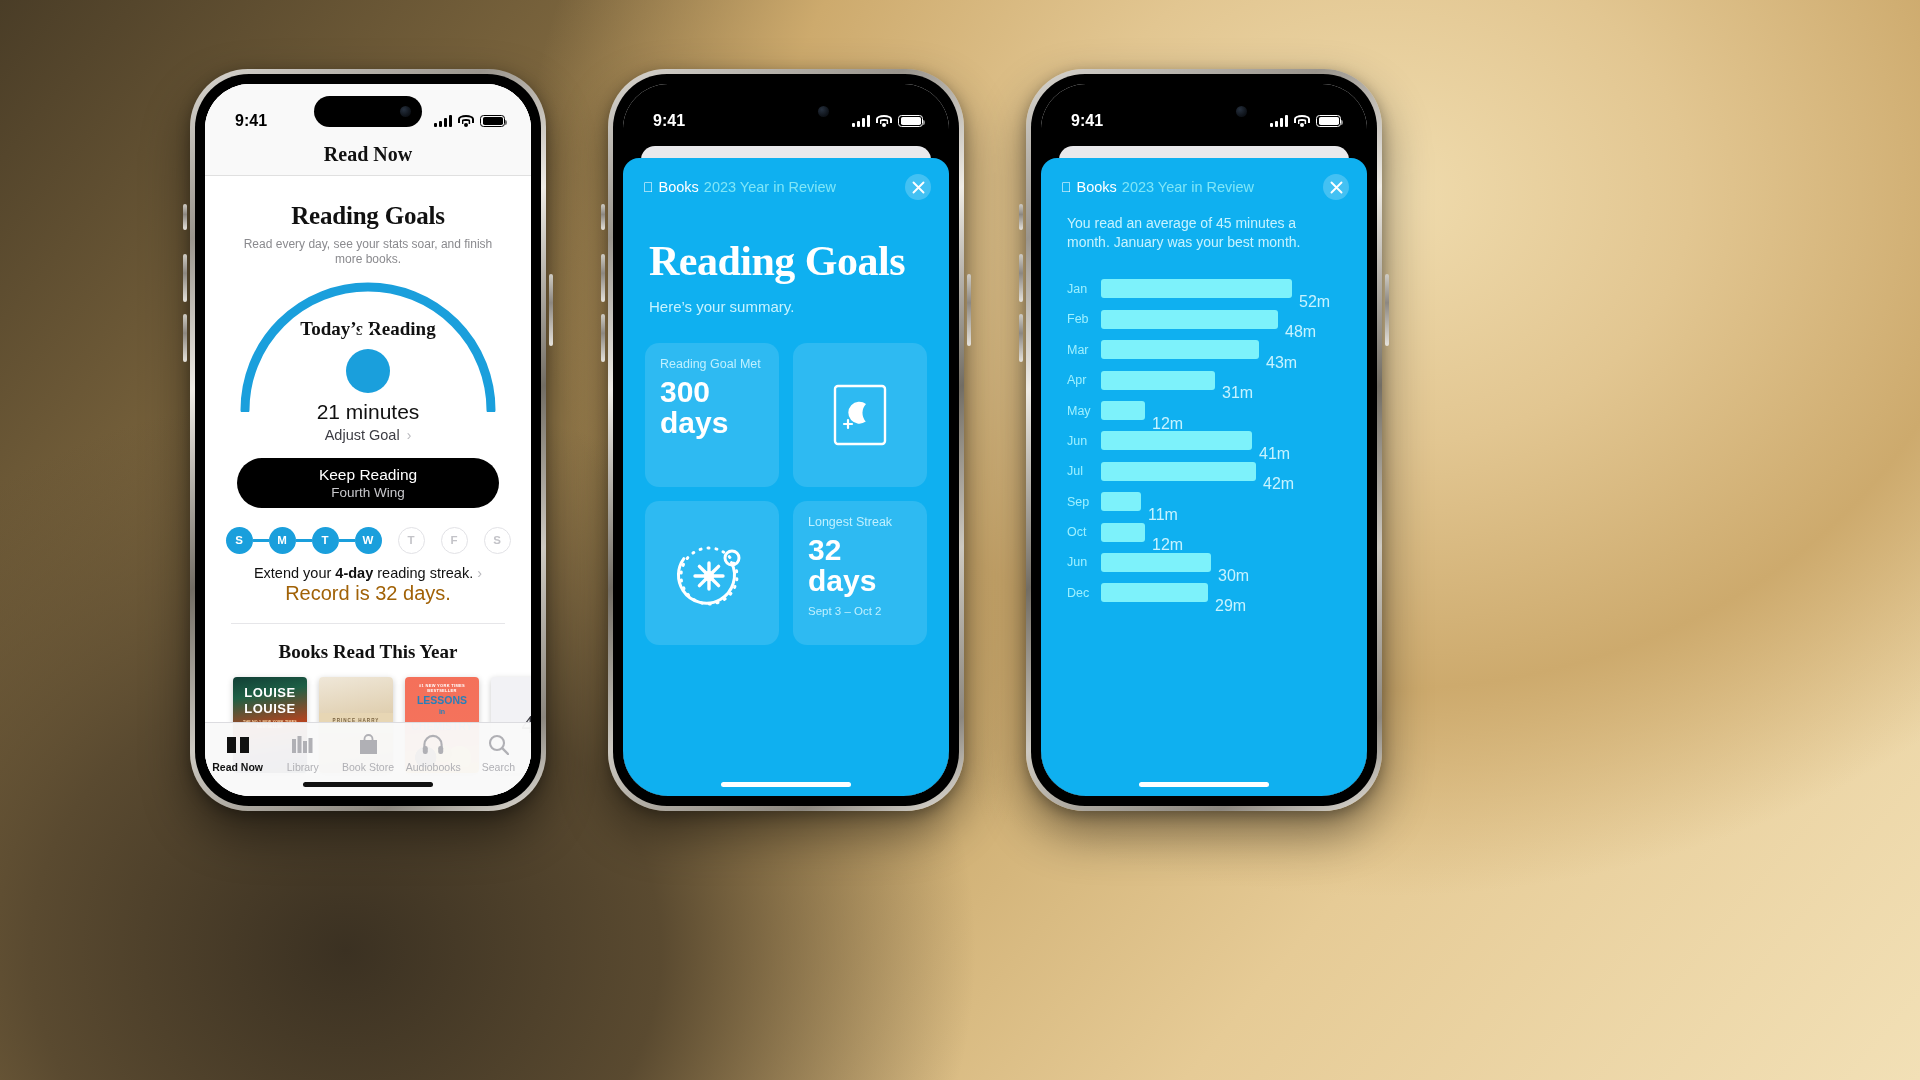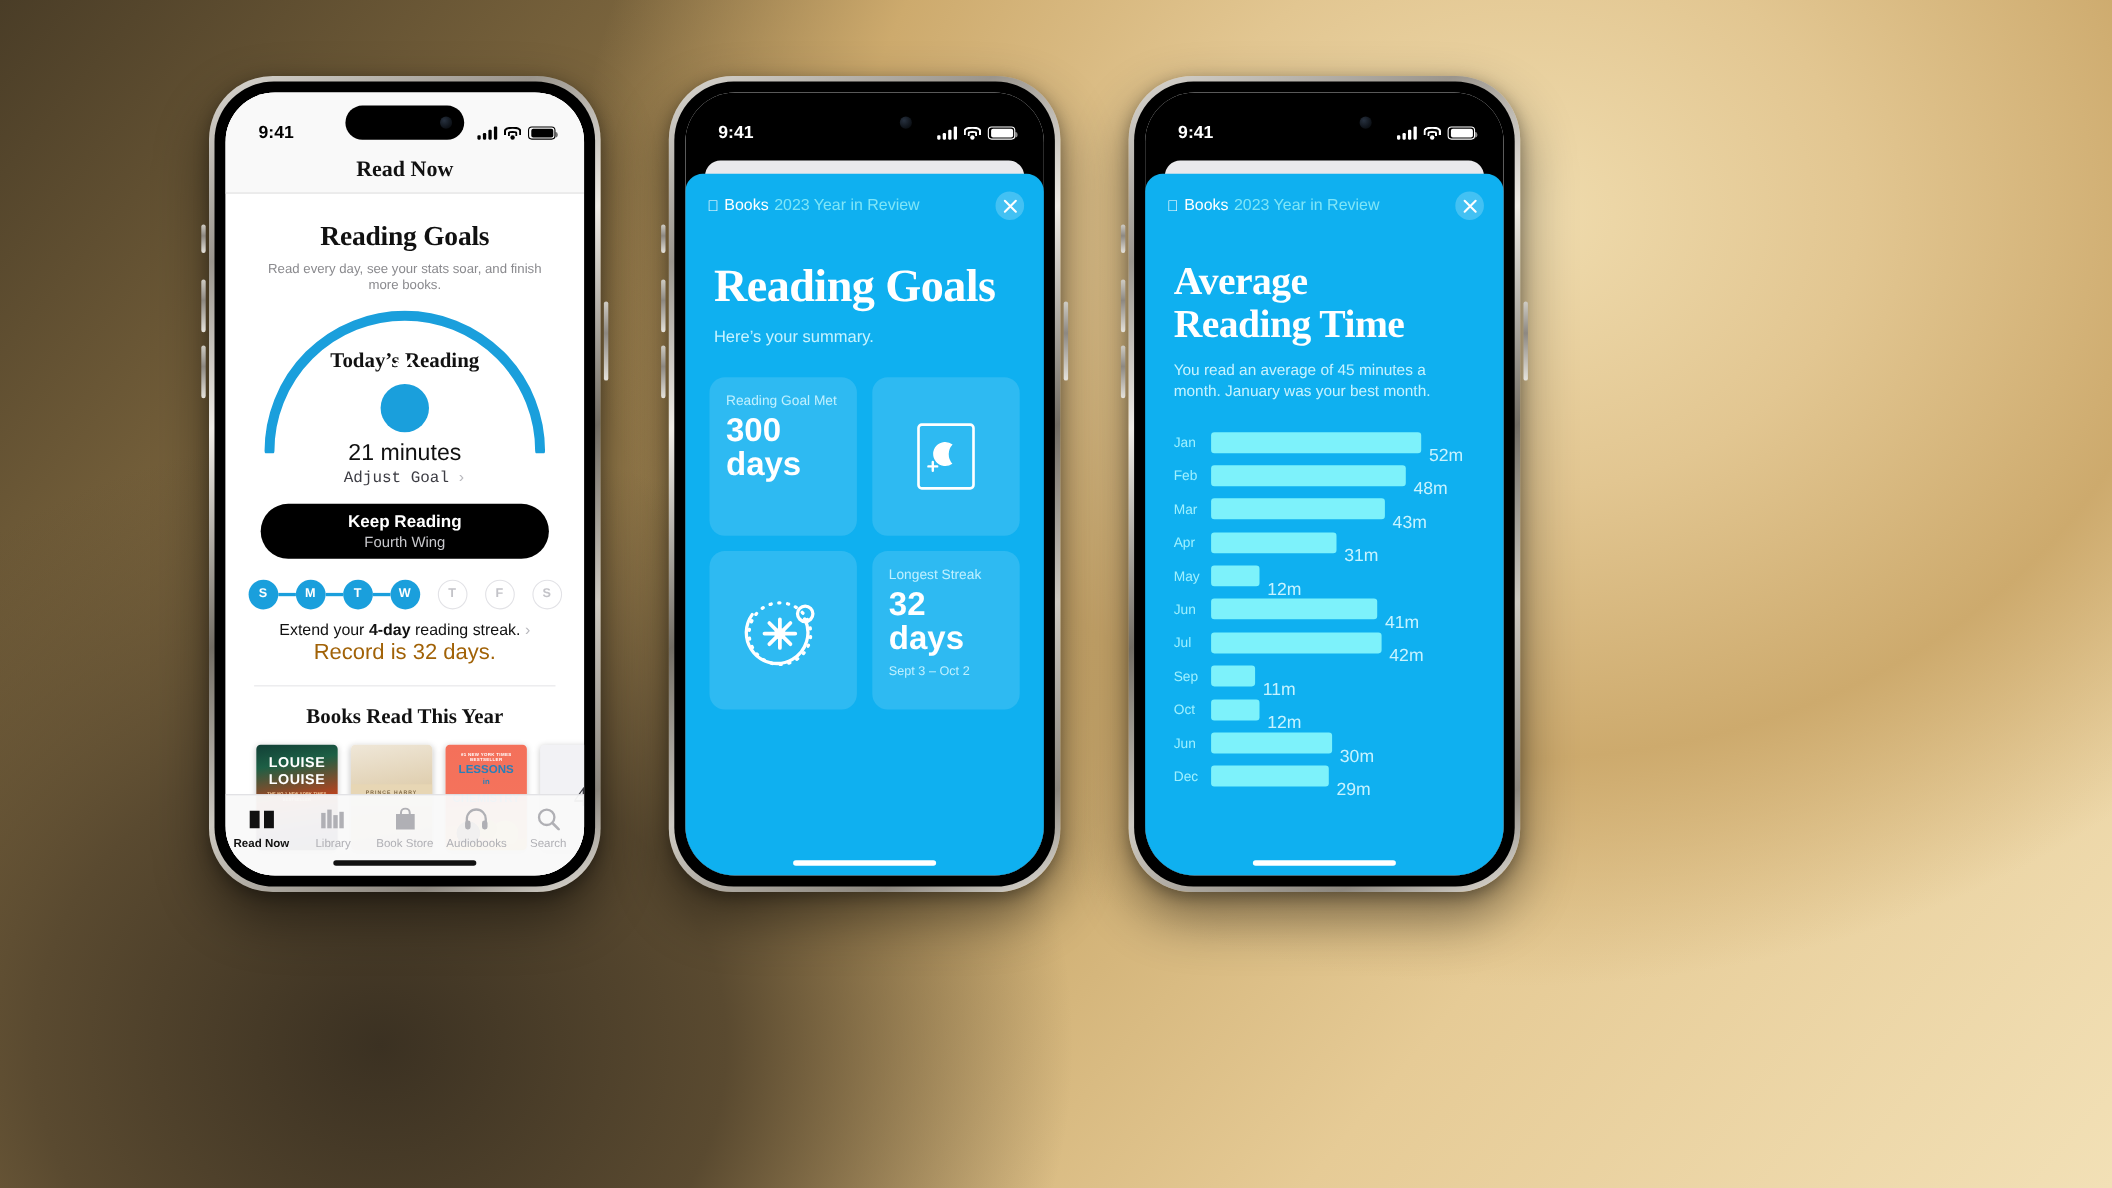--- a/index.html
+++ b/index.html
@@ -515,10 +515,6 @@
             </div>
           </div>
 
-          <div class="yir-title p3-title">
-            <span>Average</span><br>
-            <span>Reading Time</span>
-          </div>
           <div class="p3-sub">You read an average of 45 minutes a month. January was your best month.</div>
 
           <div class="chart" id="chart">

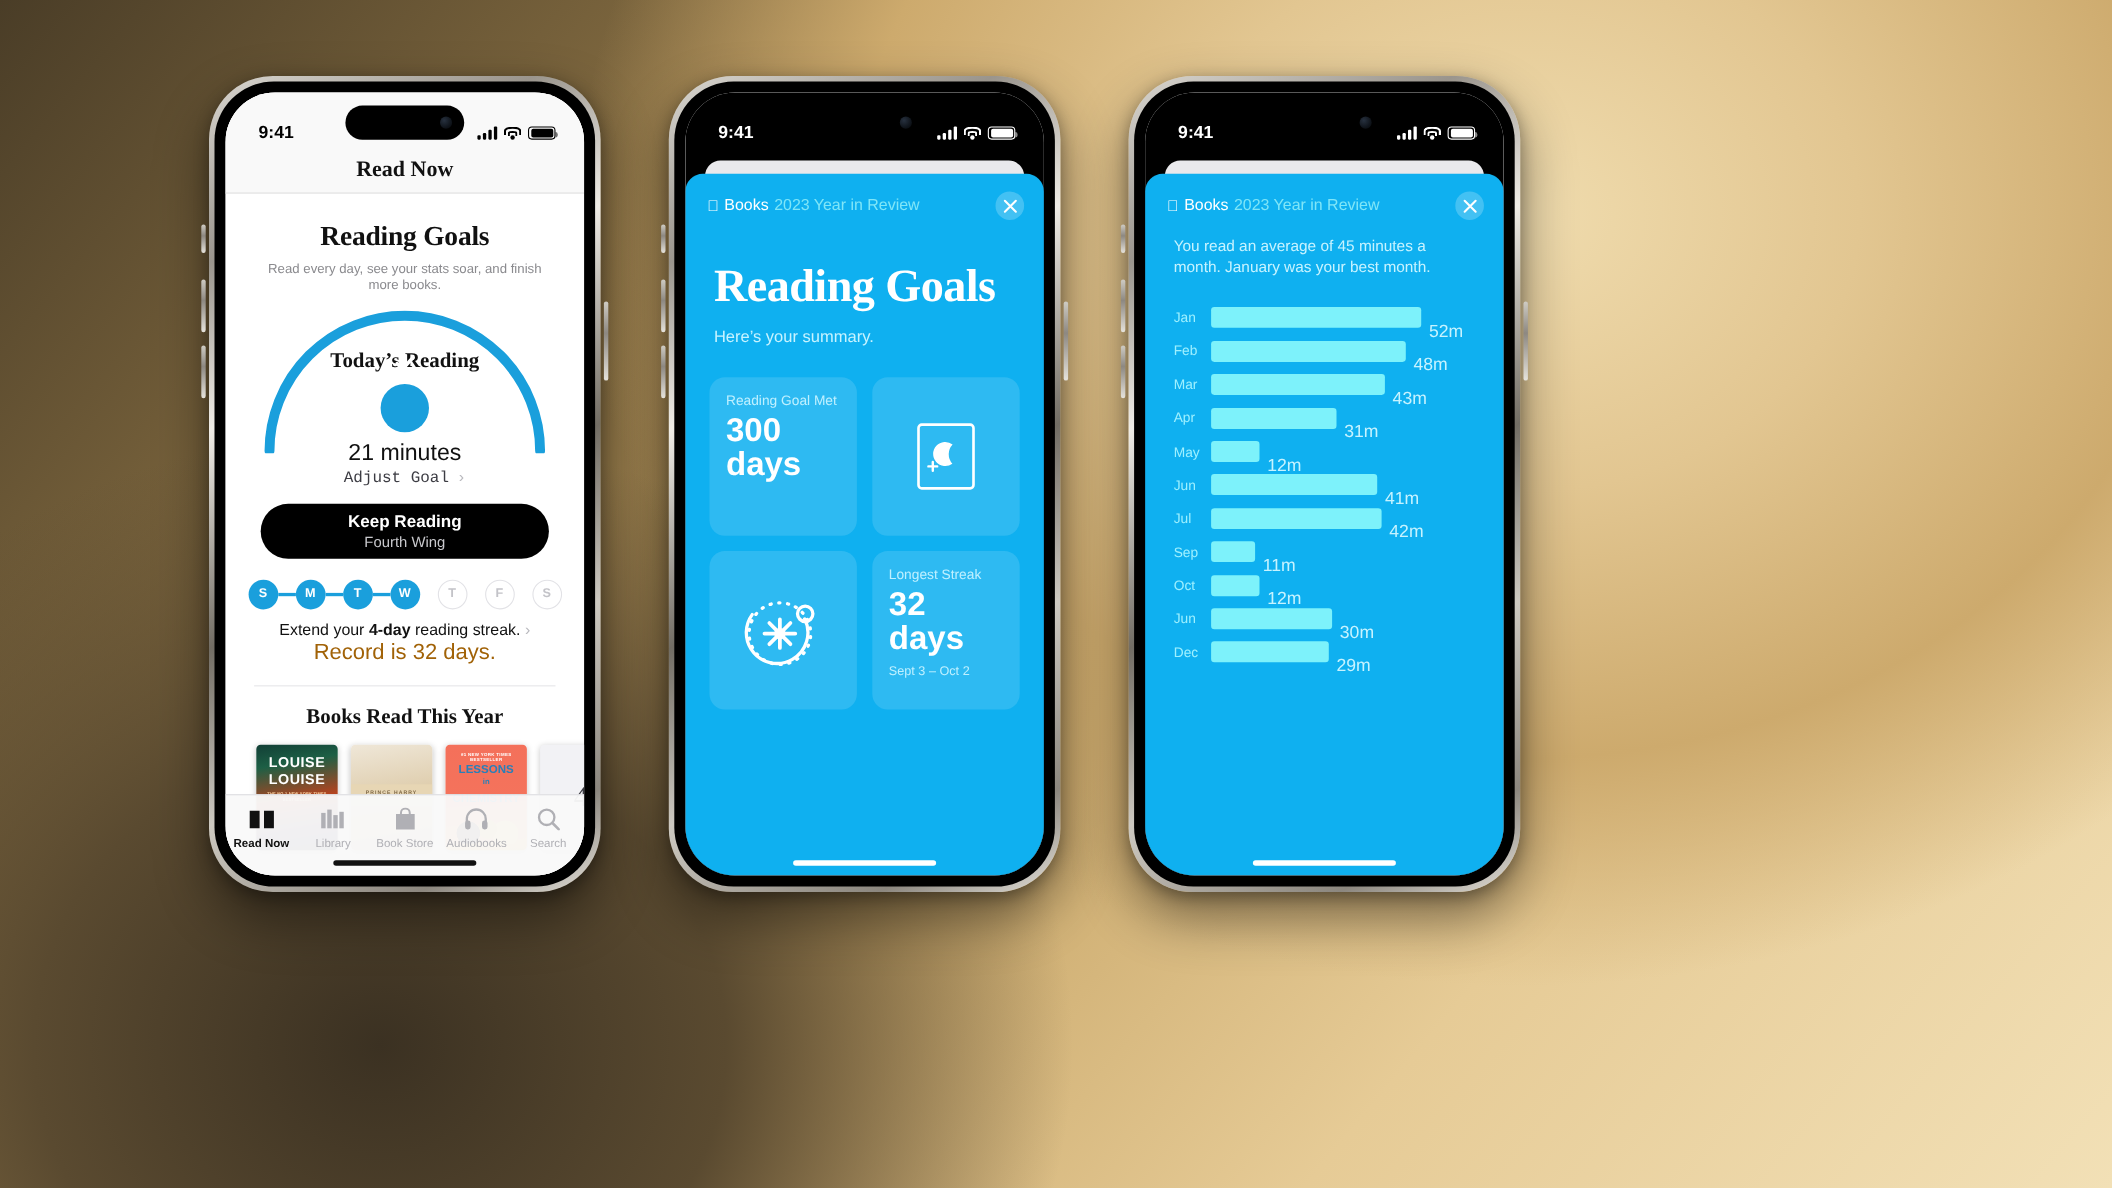--- a/index.html
+++ b/index.html
@@ -108,7 +108,7 @@
   }
   .check-circle svg { display: block; }
   .minutes { font-size: 21px; color: #111; margin-top: 7px; }
-  .adjust-goal { margin-top: 13px; font-size: 14.5px; color: #3c3c43; display: flex; align-items: center; justify-content: center; gap: 7px; font-family: Liberation Mono, monospace; }
+  .adjust-goal { margin-top: 13px; font-size: 14.5px; color: #3c3c43; display: flex; align-items: center; justify-content: center; gap: 7px; }
   .chev-r { color: #b9b9be; font-size: 14px; }
   .keep-btn {
     margin: 15px auto 0; width: 262px; height: 50px; background: #000; border-radius: 25px;

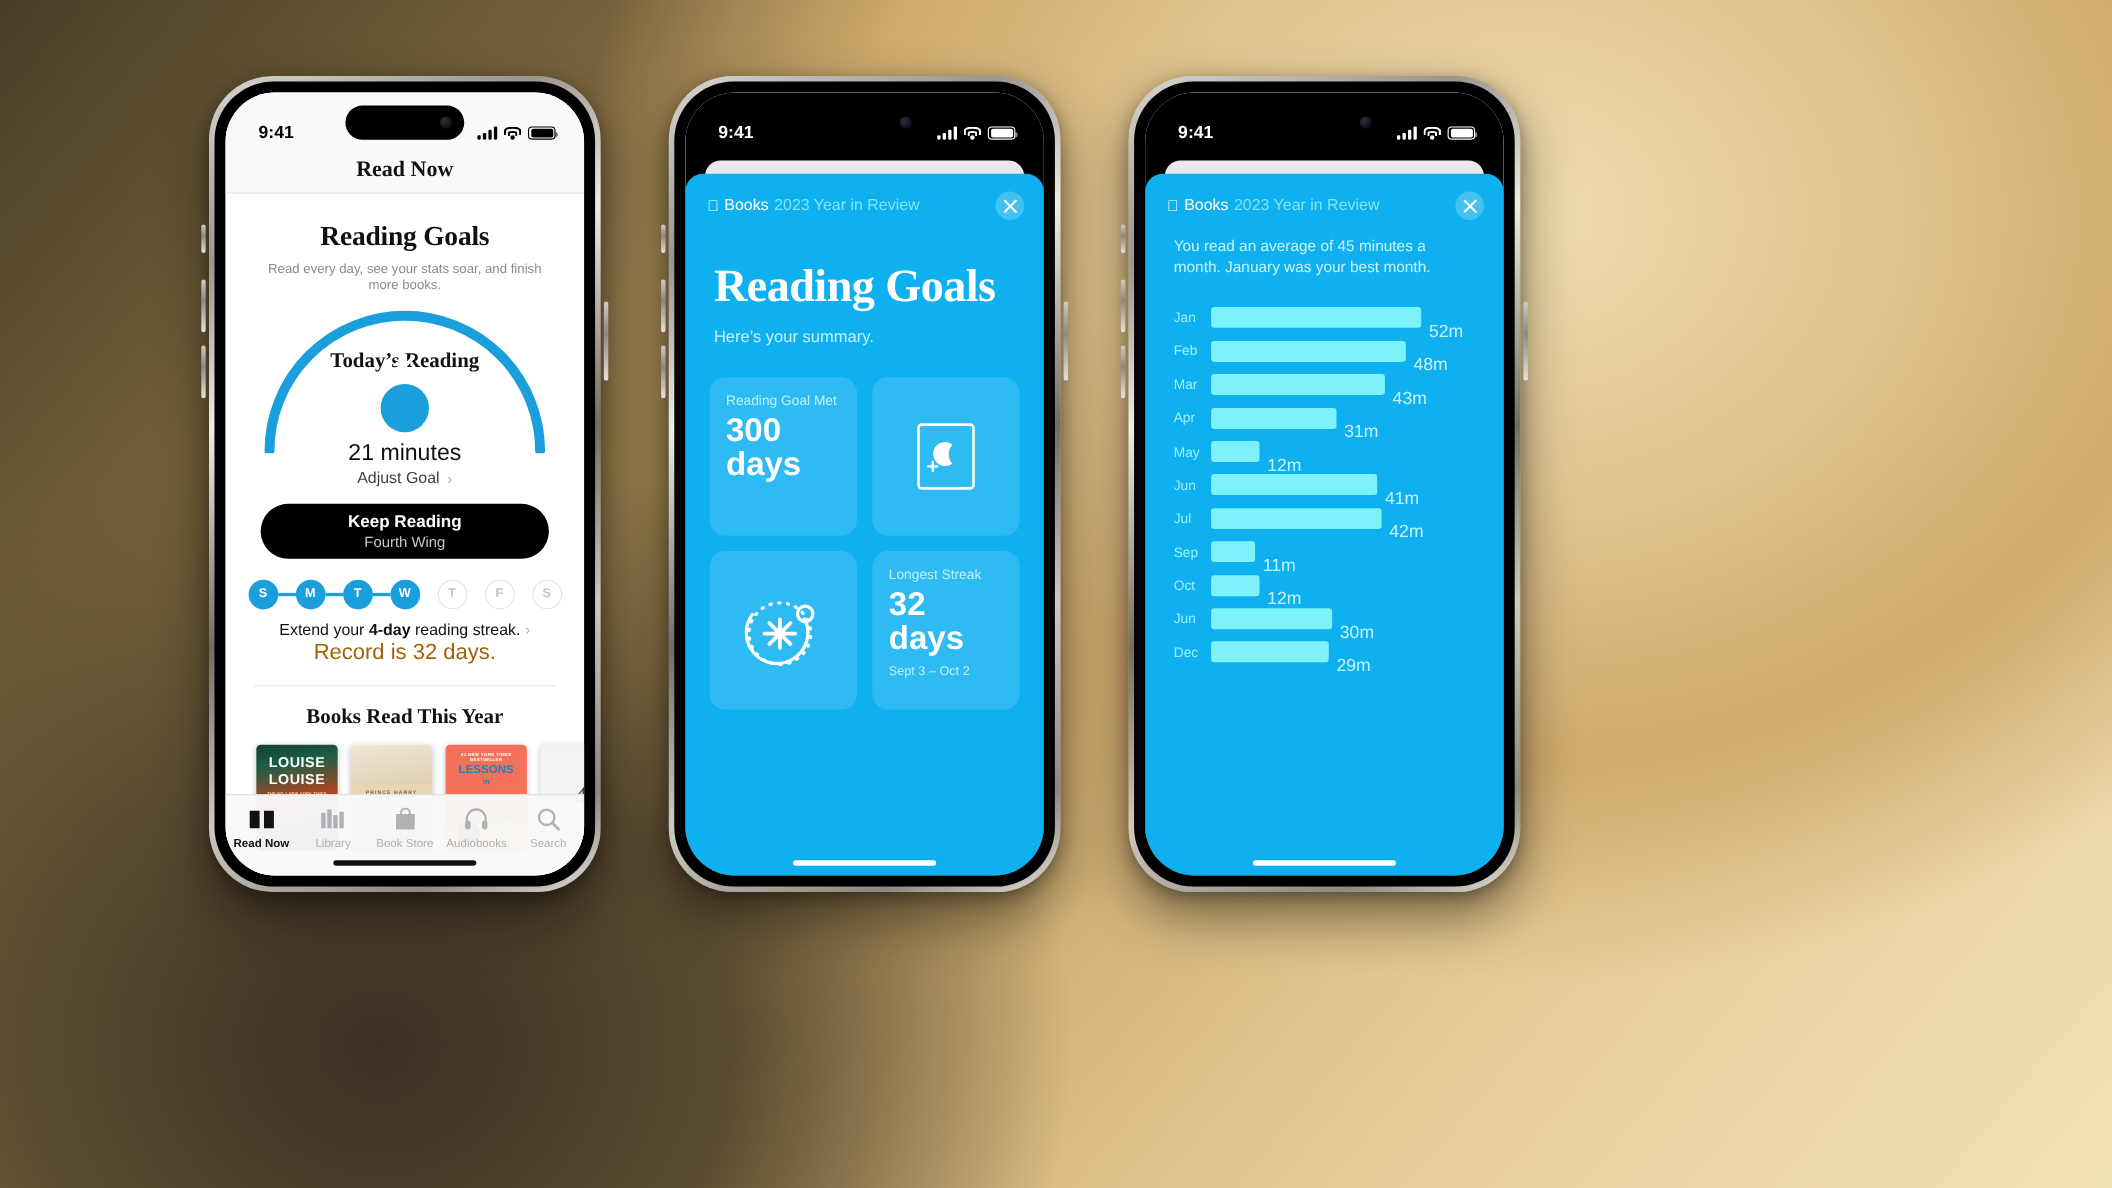--- a/index.html
+++ b/index.html
@@ -114,7 +114,7 @@
     margin: 15px auto 0; width: 262px; height: 50px; background: #000; border-radius: 25px;
     color: #fff; display: flex; flex-direction: column; align-items: center; justify-content: center;
   }
-  .keep-btn .t1 { font-size: 15.5px; font-weight: bold; }
+  .keep-btn .t1 { font-size: 15.5px; font-weight: normal; }
   .keep-btn .t2 { font-size: 13.5px; color: #c9c9cd; margin-top: 1px; }
   .streak-row { display: flex; align-items: center; justify-content: center; margin-top: 19px; }
   .day { width: 27px; height: 27px; border-radius: 50%; display: flex; align-items: center; justify-content: center;

